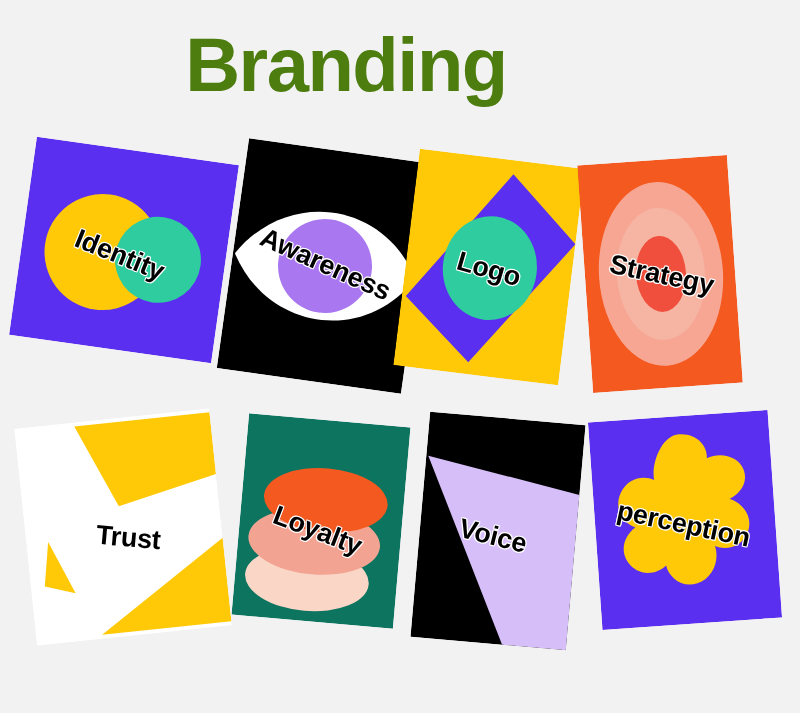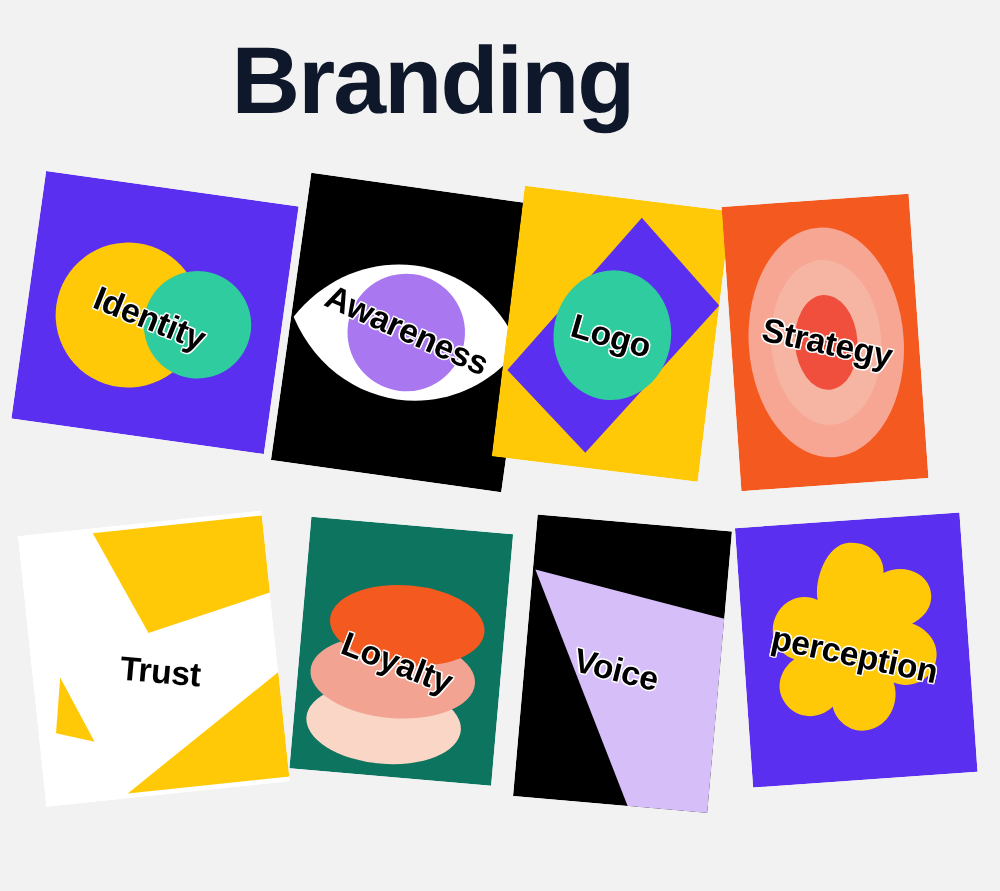--- a/index.html
+++ b/index.html
@@ -34,7 +34,7 @@
     line-height: 86px;
     font-weight: bold;
     letter-spacing: -1.5px;
-    color: #0f172a;
+    color: #4d7c0f;
     white-space: nowrap;
   }
 

